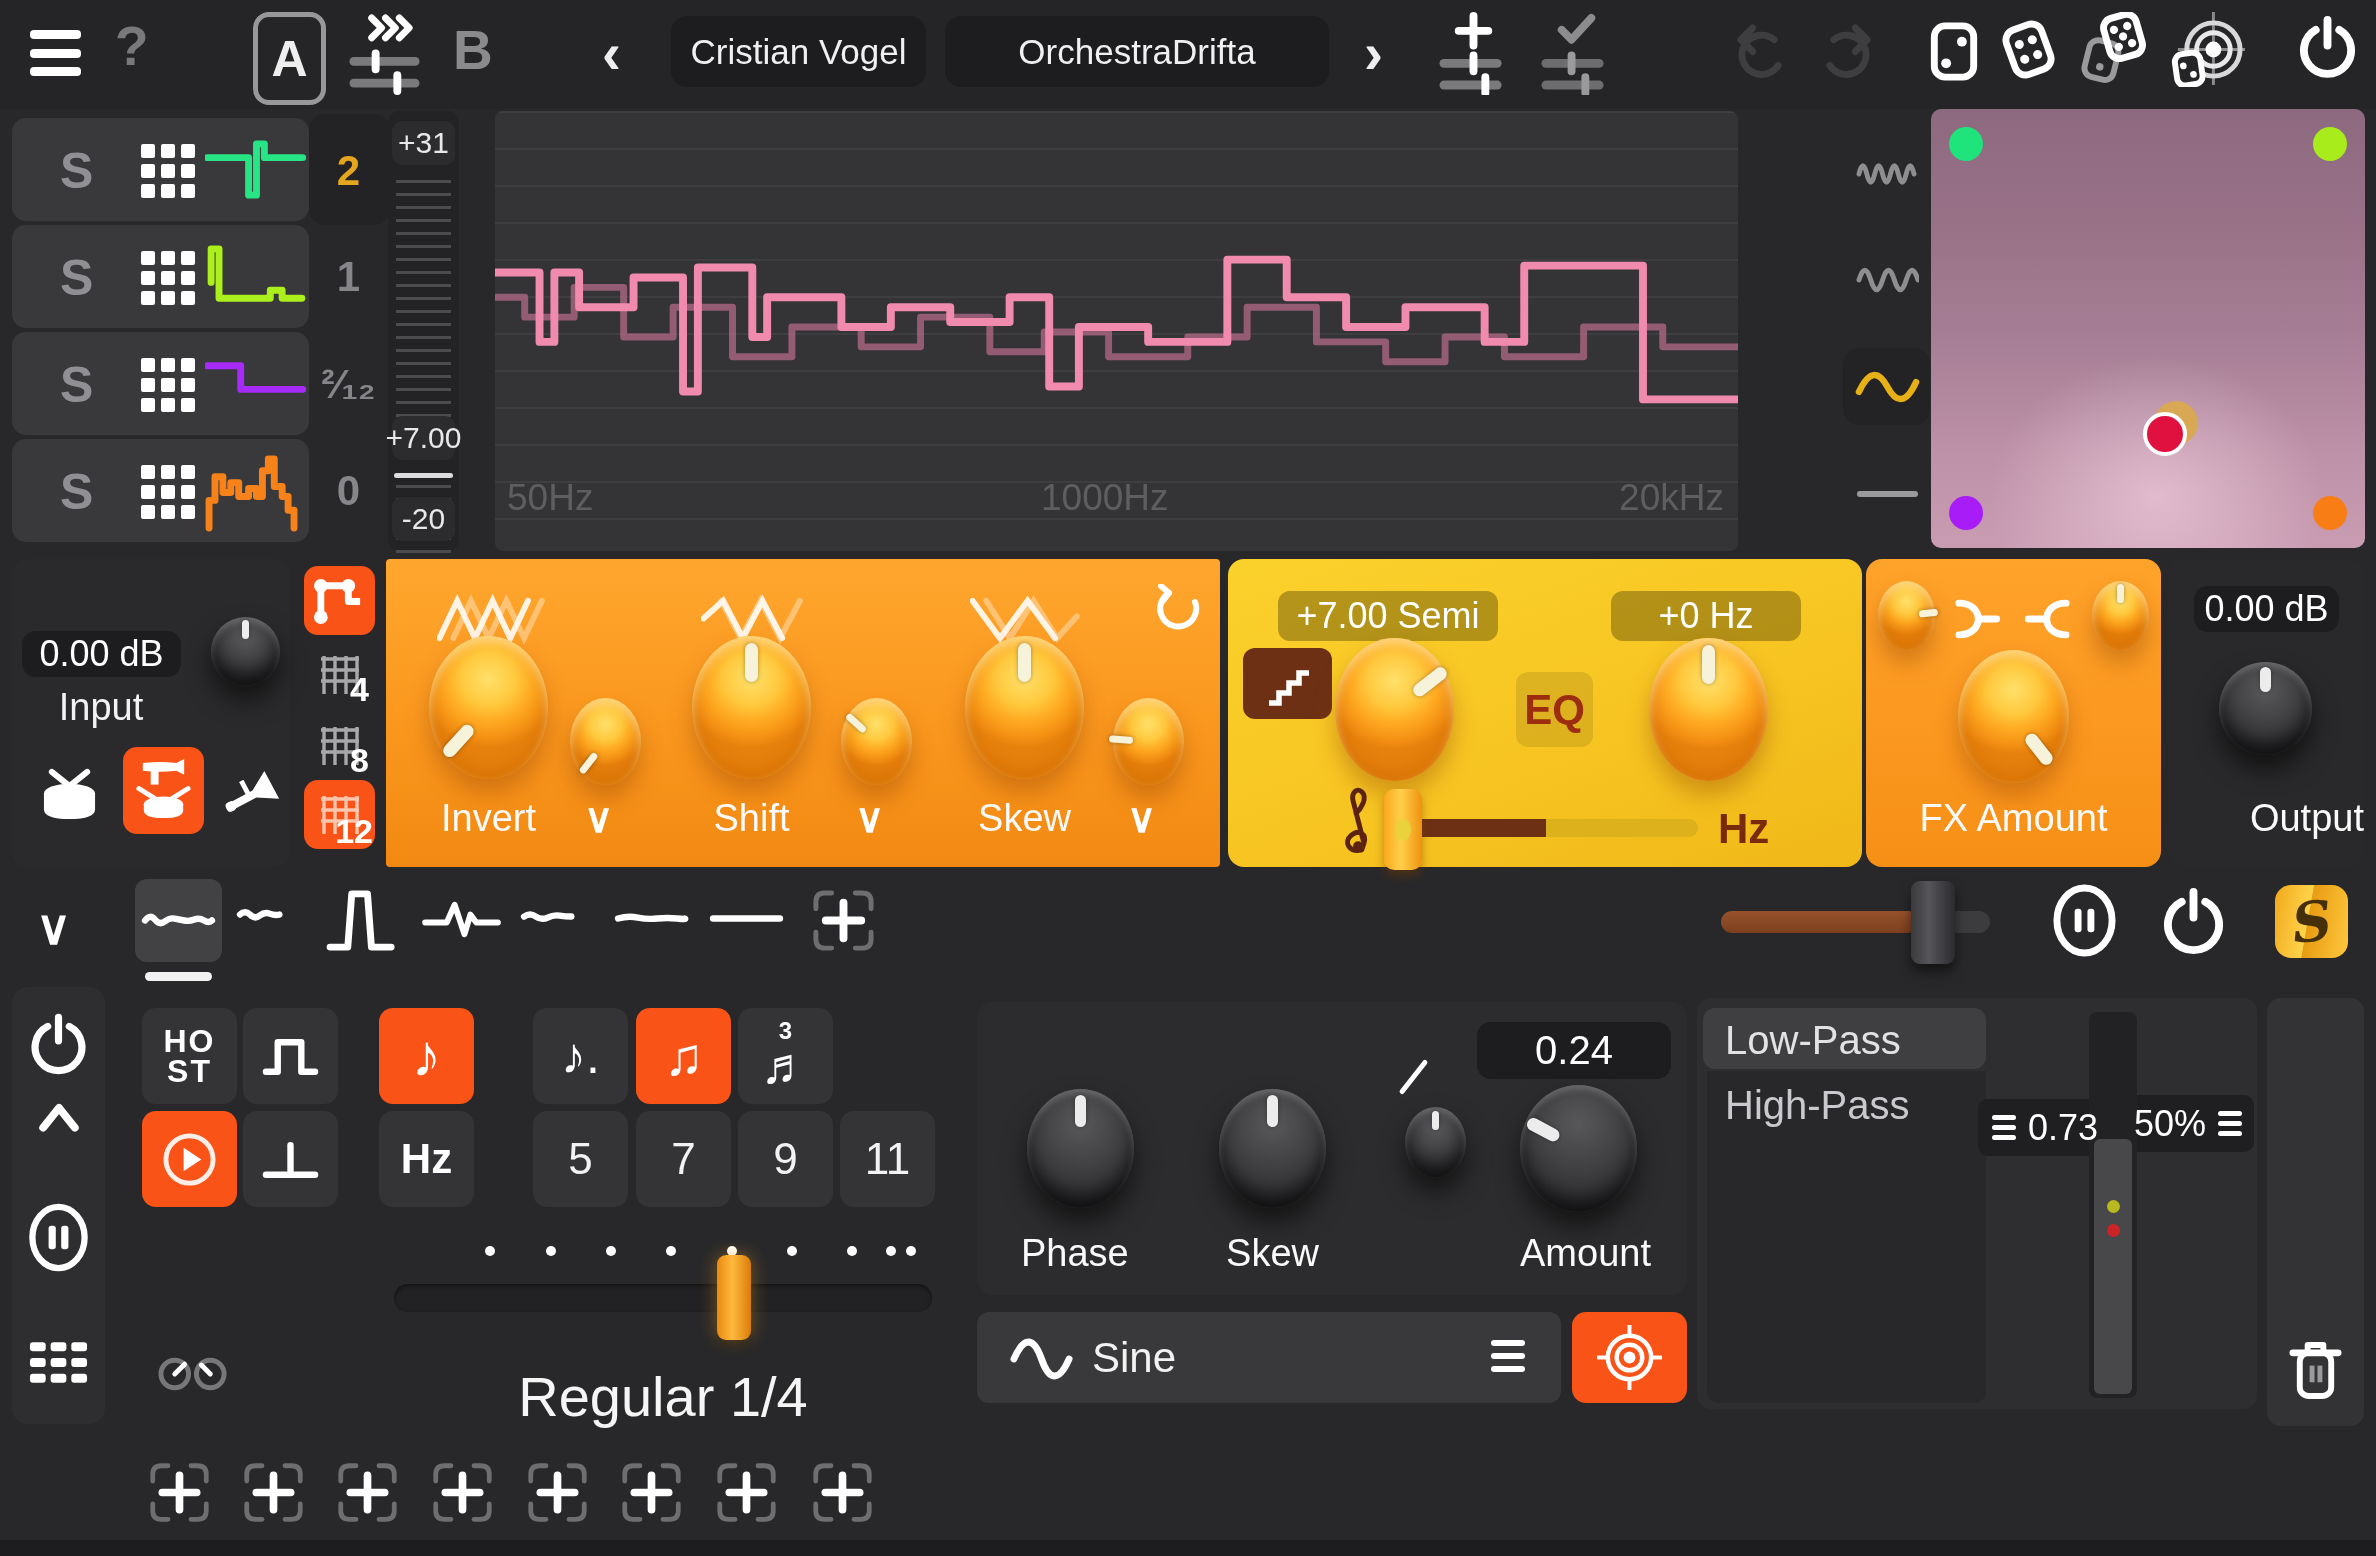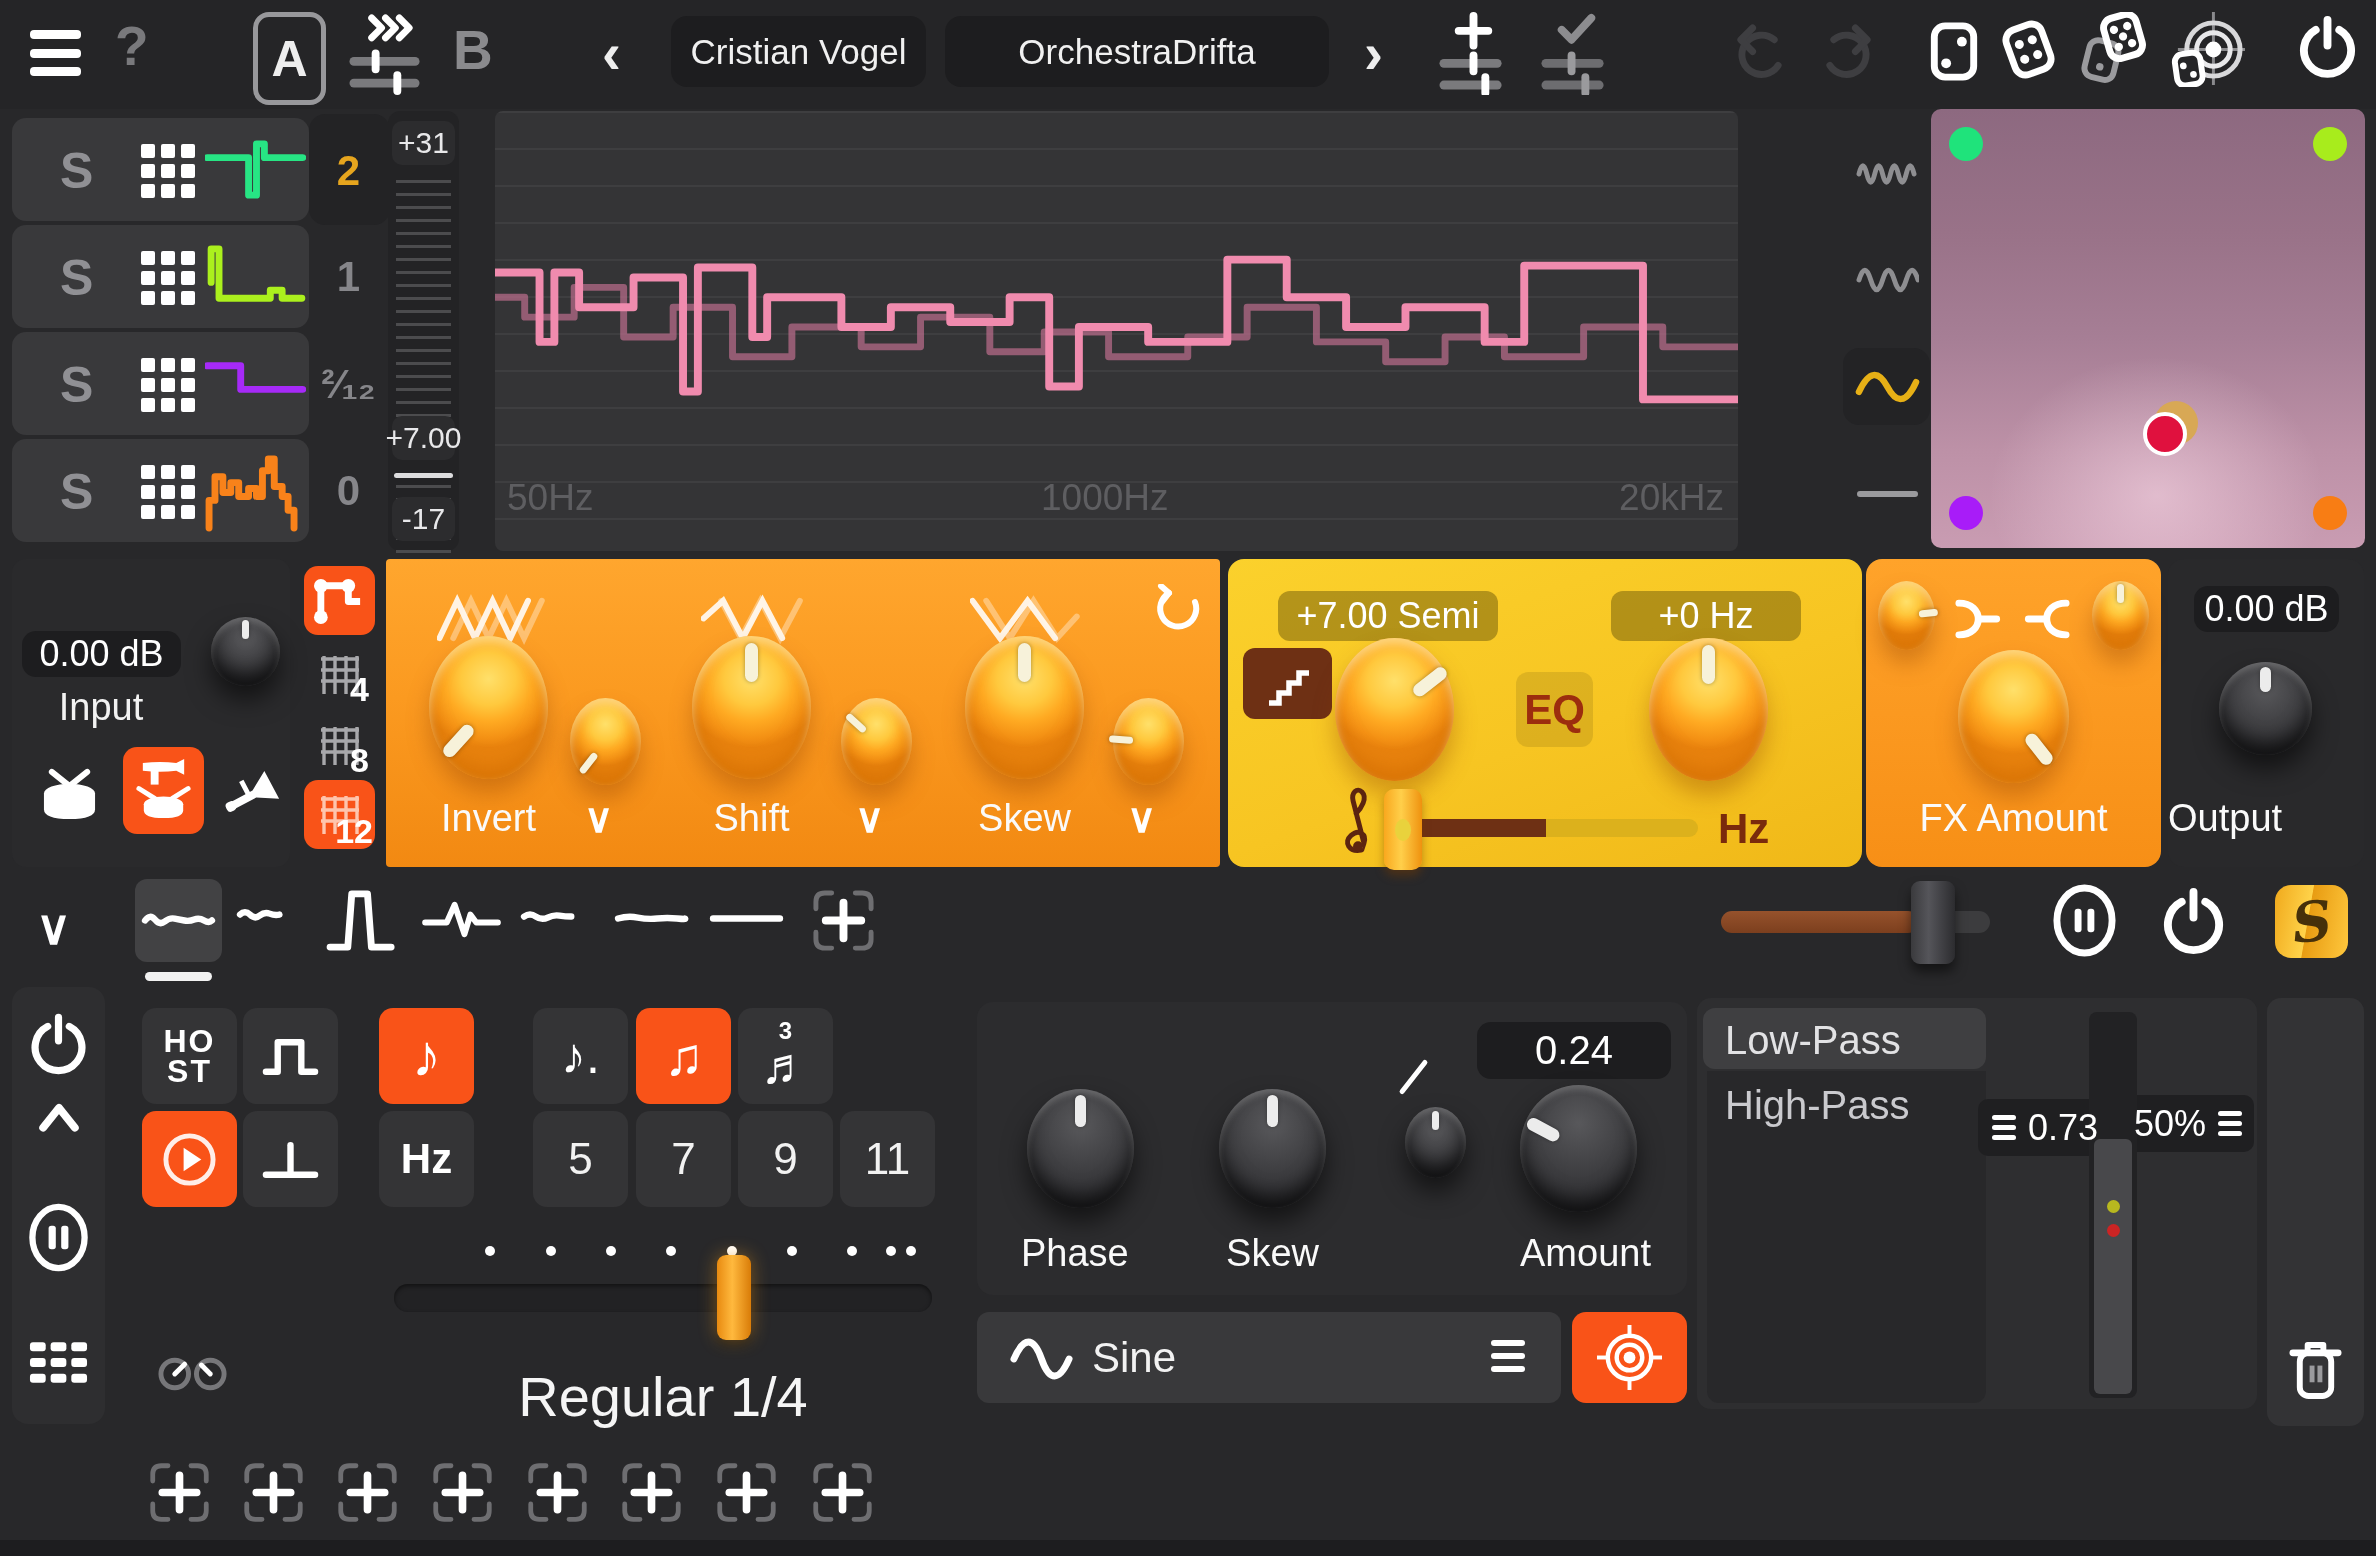--- a/index.html
+++ b/index.html
@@ -256,7 +256,7 @@
     <div class="mlabel" style="top:305px;">+7.00</div>
     <div class="abs" style="left:6px;right:6px;top:362px;height:5px;background:#dcdcde;border-radius:3px;"></div>
 
-    <div class="mlabel" style="bottom:10px;">-17</div>
+    <div class="mlabel" style="bottom:10px;">-20</div>
   </div>
 
   <div class="abs" style="left:495px;top:111px;width:1243px;height:440px;background:#343436;border-radius:8px;overflow:hidden;

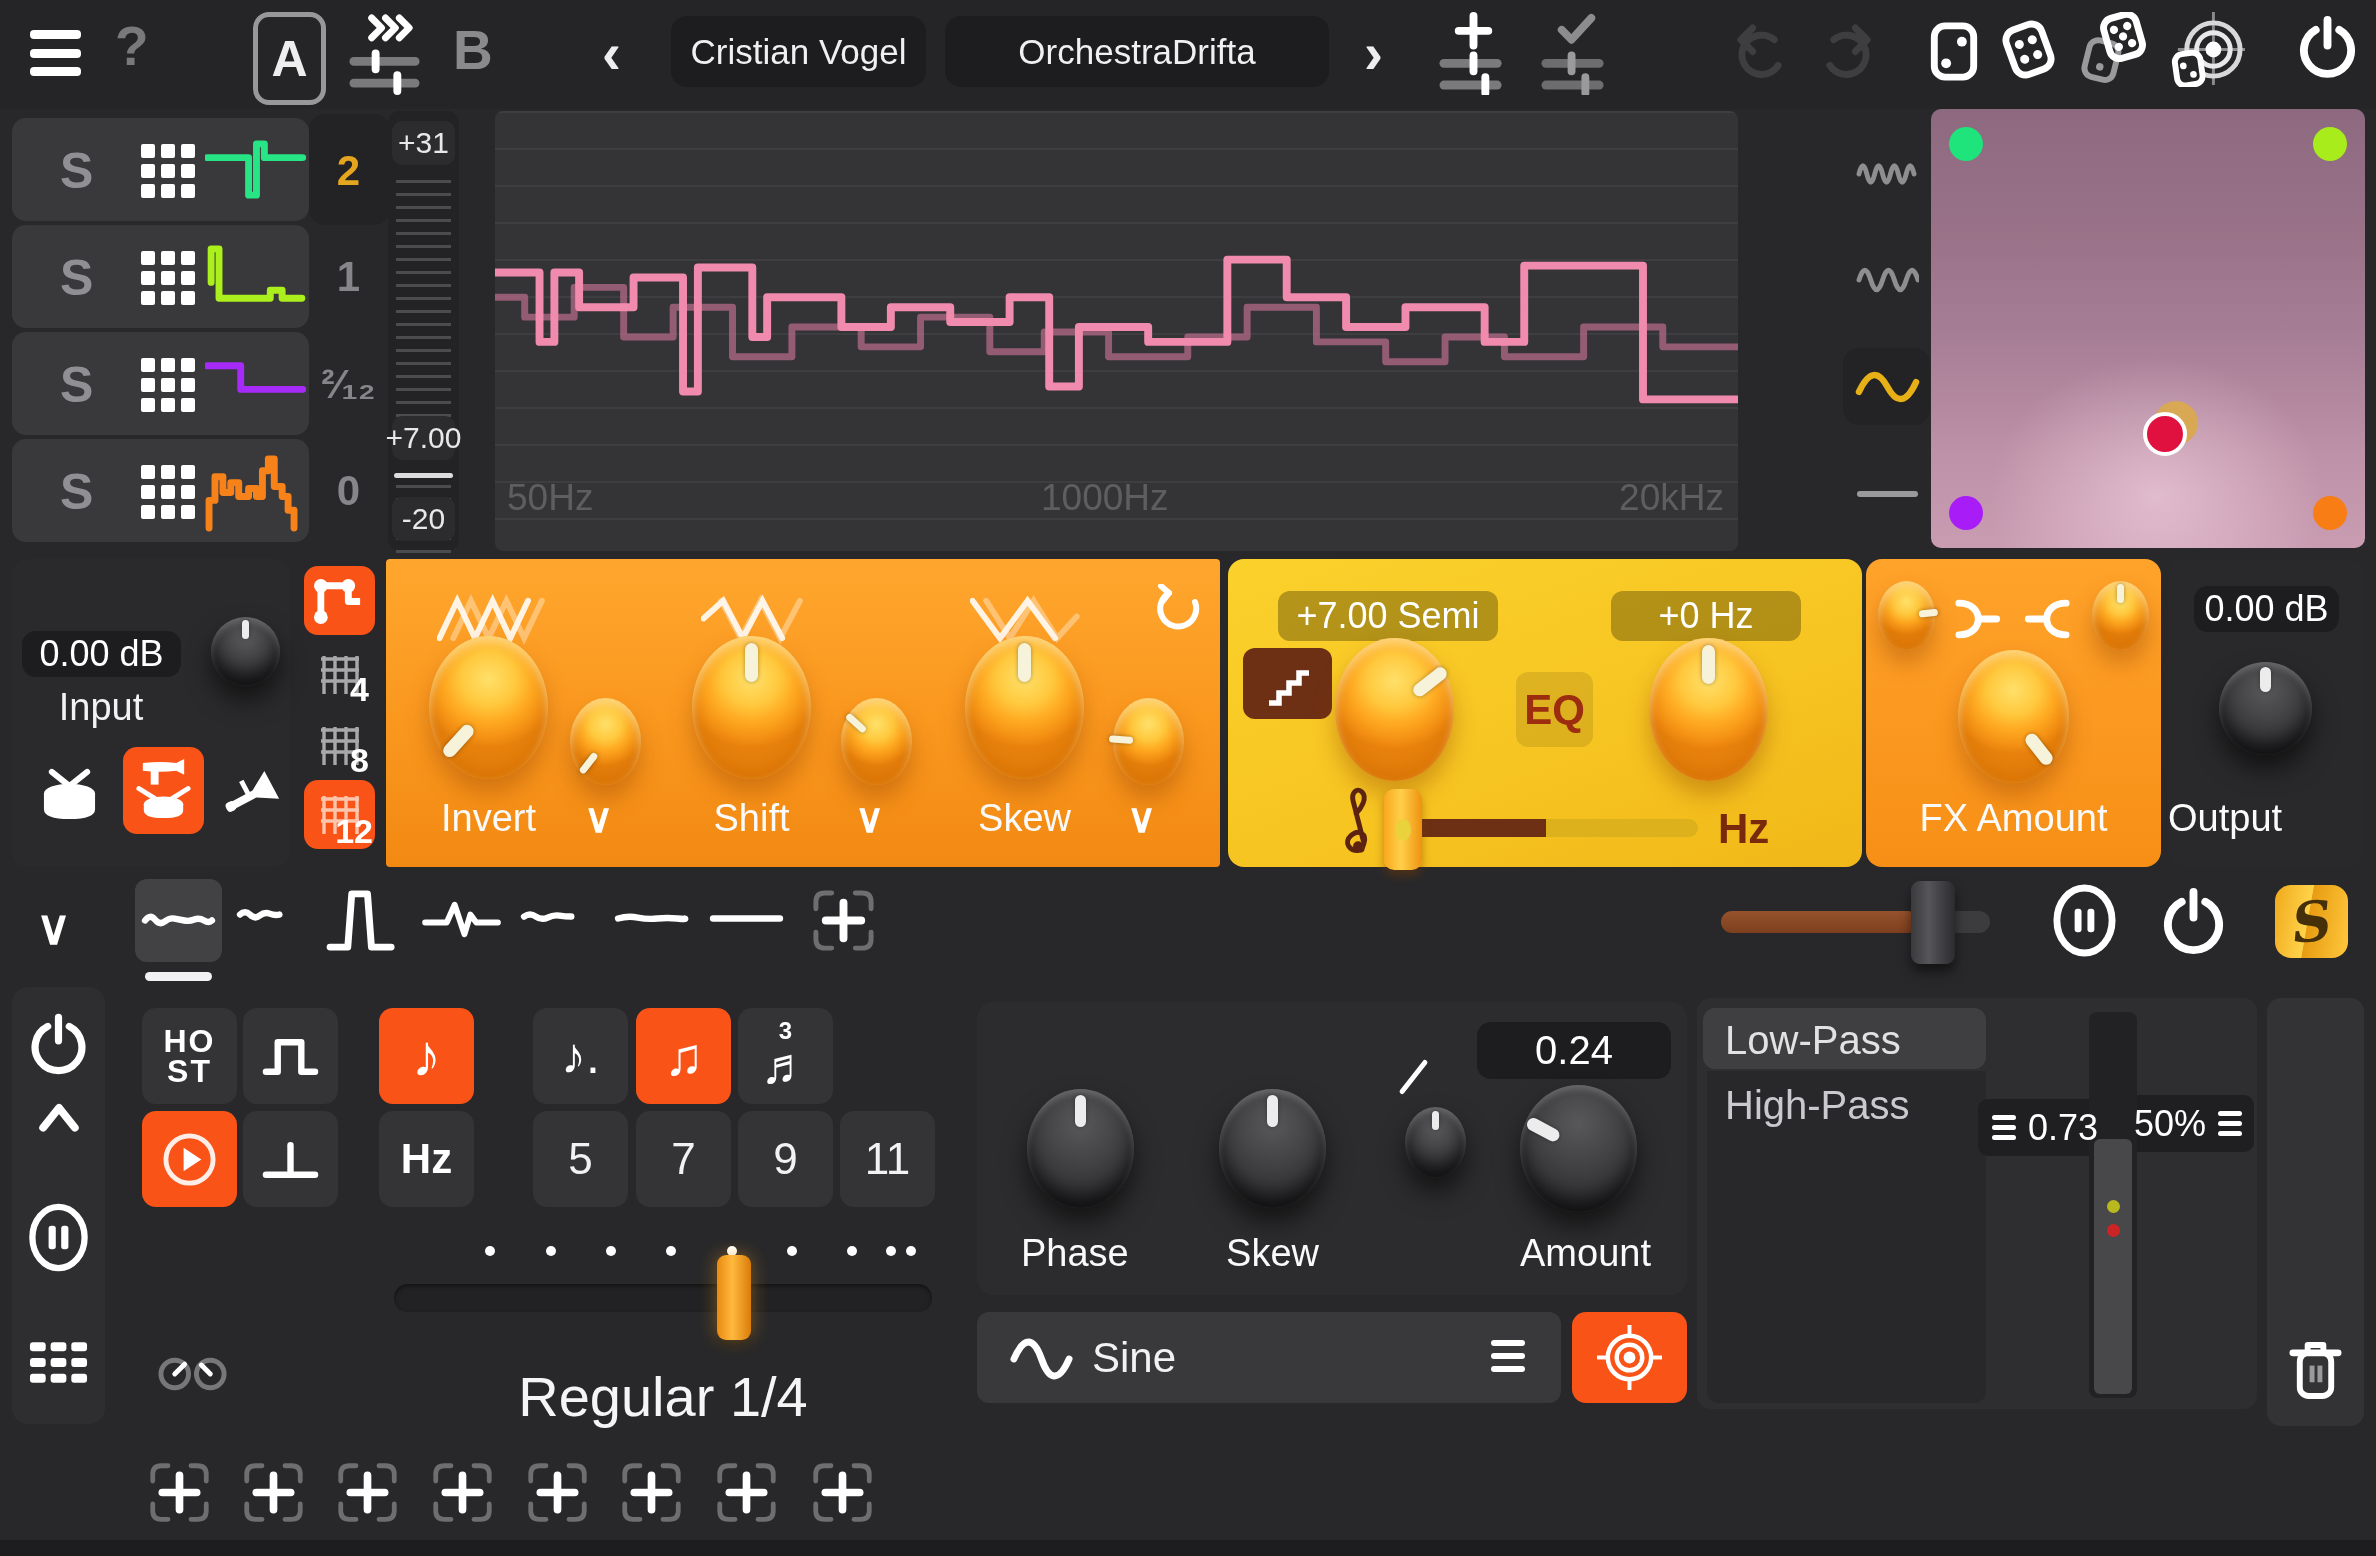--- a/index.html
+++ b/index.html
@@ -489,7 +489,7 @@
     <div class="knob dark" style="left:51px;top:103px;width:93px;height:93px;">
       <div class="ind" style="transform:rotate(0deg)"></div>
     </div>
-    <div class="abs label38" style="left:0;top:238px;width:196px;text-align:left;">Output</div>
+    <div class="abs label38" style="left:0;top:238px;width:196px;text-align:right;">Output</div>
   </div>
 
   <div class="abs" style="left:36px;top:899px;font-size:48px;font-weight:bold;color:#fff;">∨</div>

